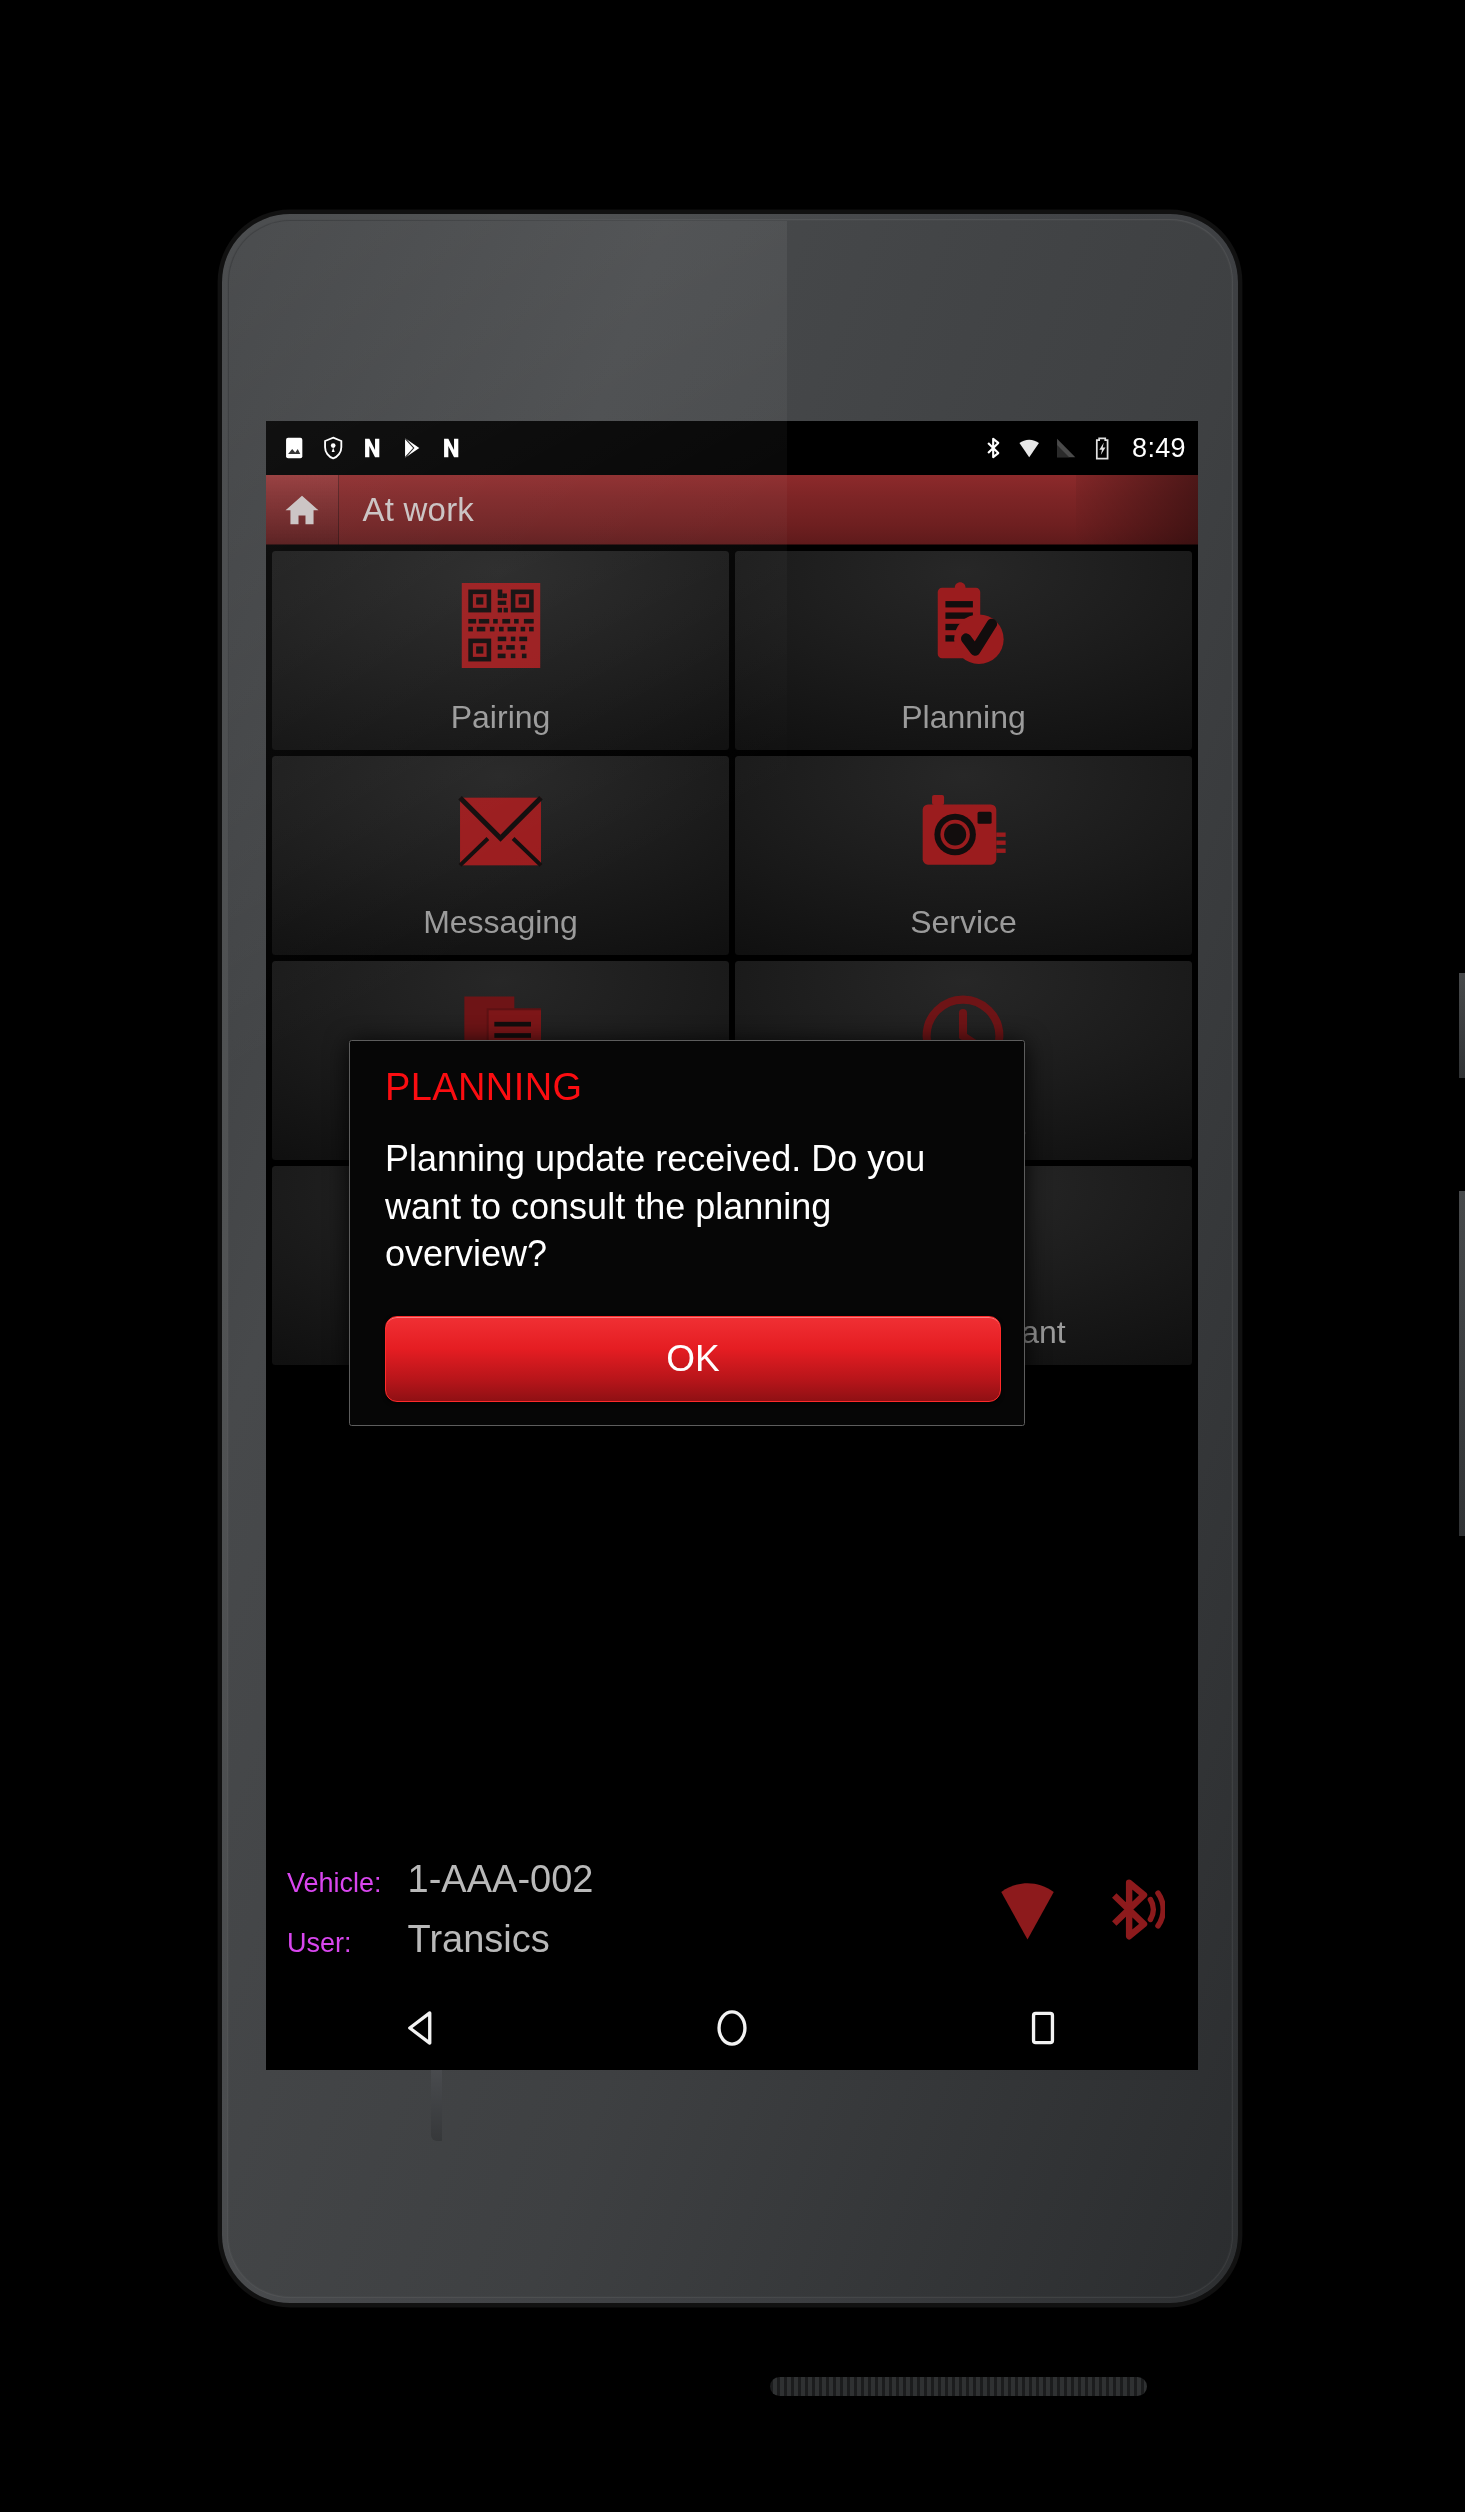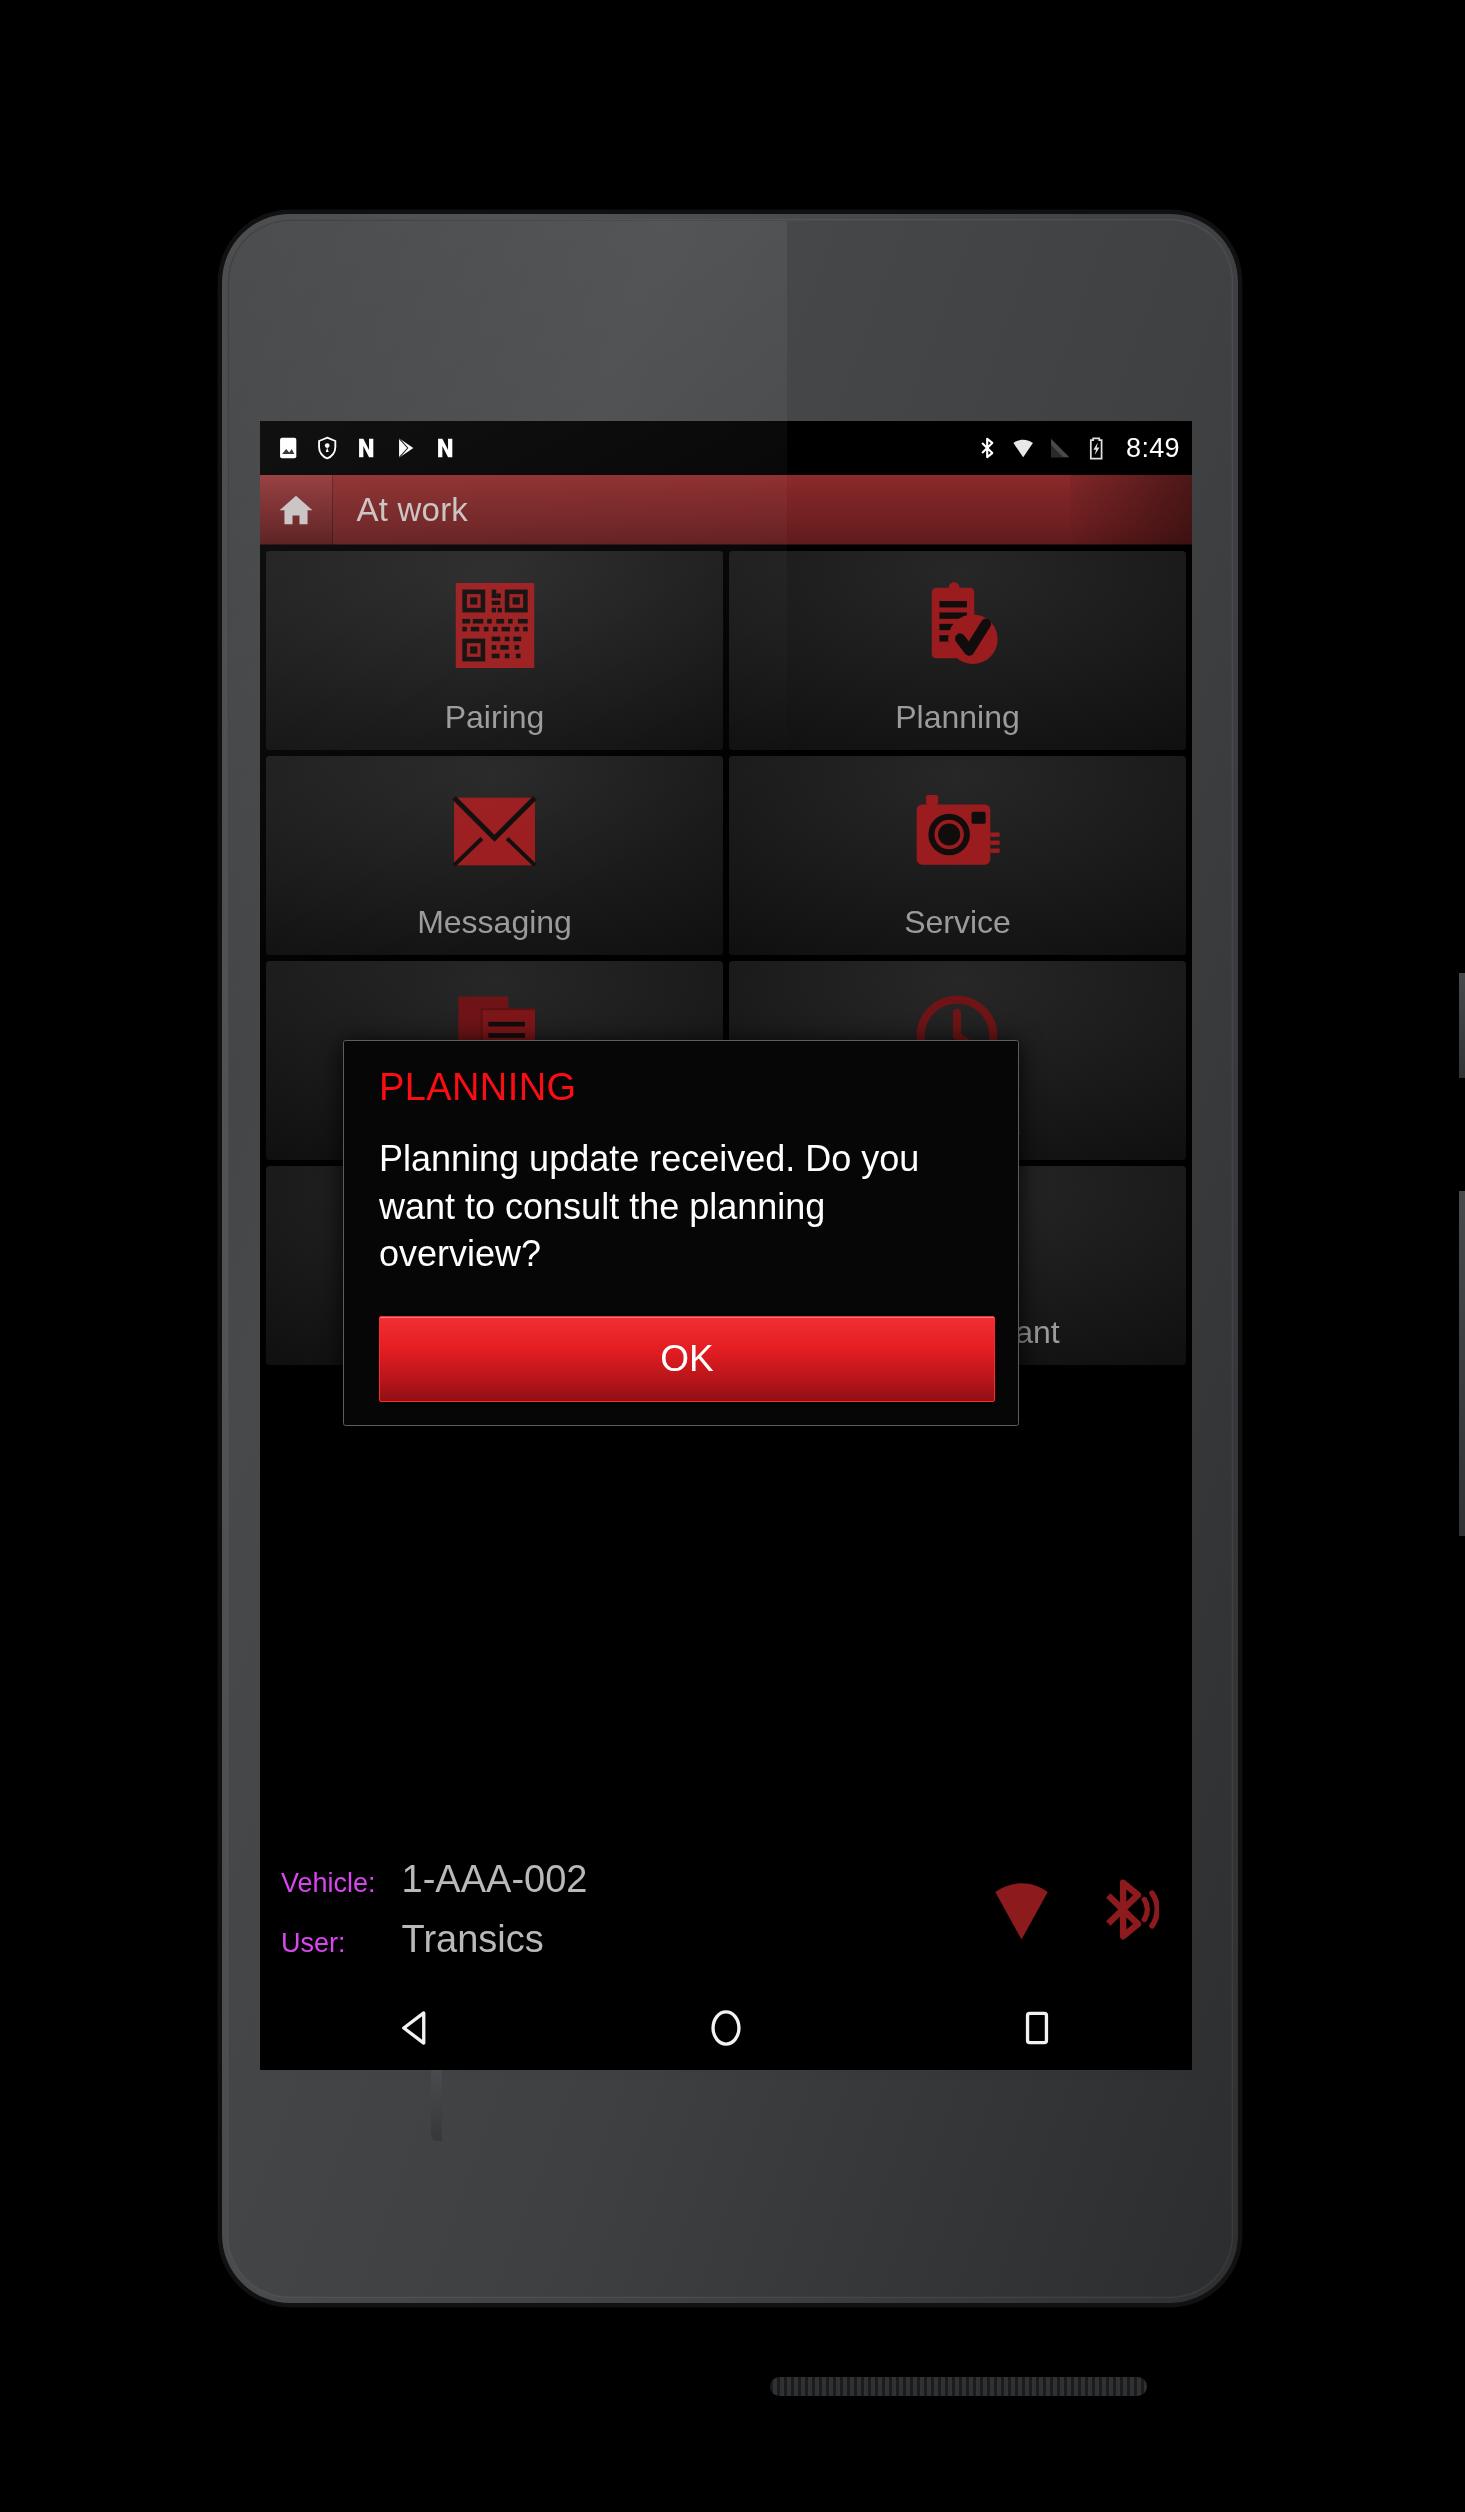--- a/index.html
+++ b/index.html
@@ -43,7 +43,7 @@
 
   
   #screen{
-    position:absolute;left:260px;top:421px;width:932px;height:1649px;
+    position:absolute;left:266px;top:421px;width:932px;height:1649px;
     background:#000;overflow:hidden;z-index:20;
   }
 

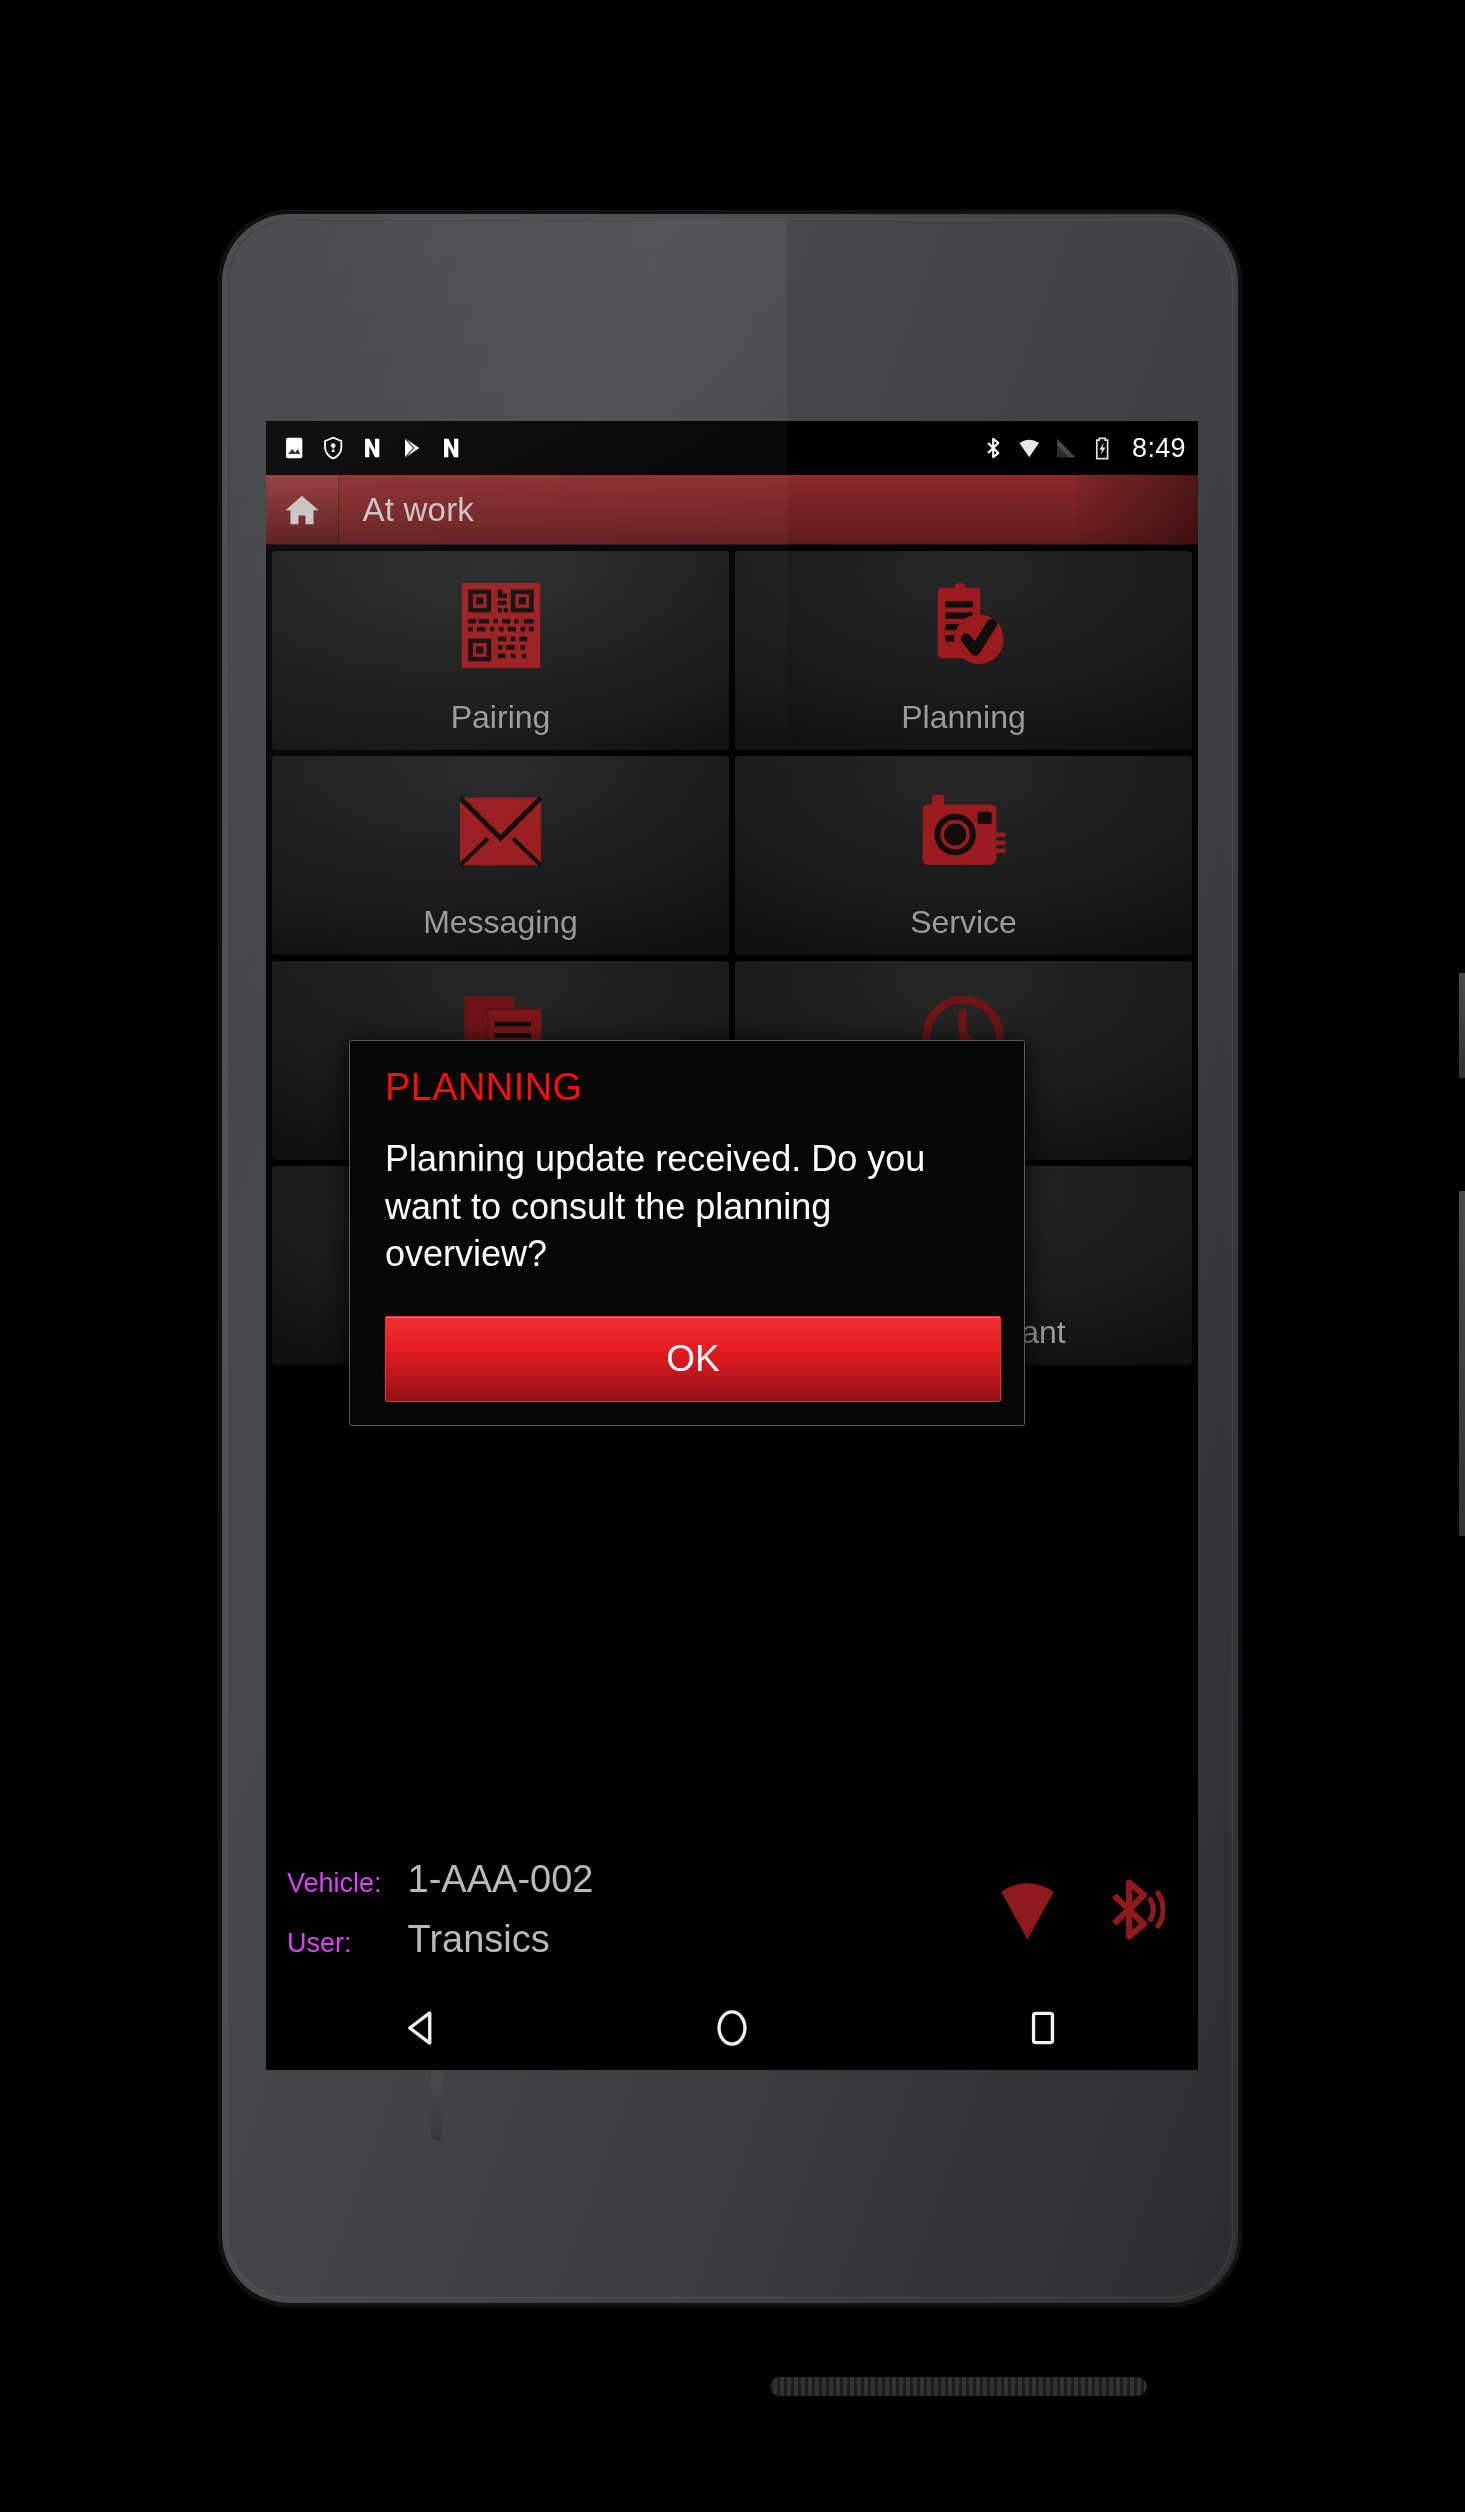--- a/index.html
+++ b/index.html
@@ -97,7 +97,7 @@
   #dlg-title{color:#fb0d11;font-size:38px;letter-spacing:0.4px;margin:1.7px 0 26px 0;}
   #dlg-msg{color:#fff;font-size:36px;line-height:1.33;margin:0 0 38px 0;max-width:602px;}
   #dlg-actions{display:flex;gap:21px;}
-  .dlg-btn{flex:1;height:84px;border:0.9px solid #ff2a2a;border-radius:2px;color:#fff;font-size:37px;
+  .dlg-btn{flex:1;height:84px;border:0.9px solid #ff2a2a;border-radius:12px;color:#fff;font-size:37px;
      background:linear-gradient(180deg,#f03034 0%,#e51d22 38%,#b8151a 74%,#8f1014 100%);
      display:flex;align-items:center;justify-content:center;cursor:pointer;
      box-shadow:inset 0 0.9px 0 rgba(255,255,255,.38),0 1.7px 3.5px rgba(0,0,0,.6);}

